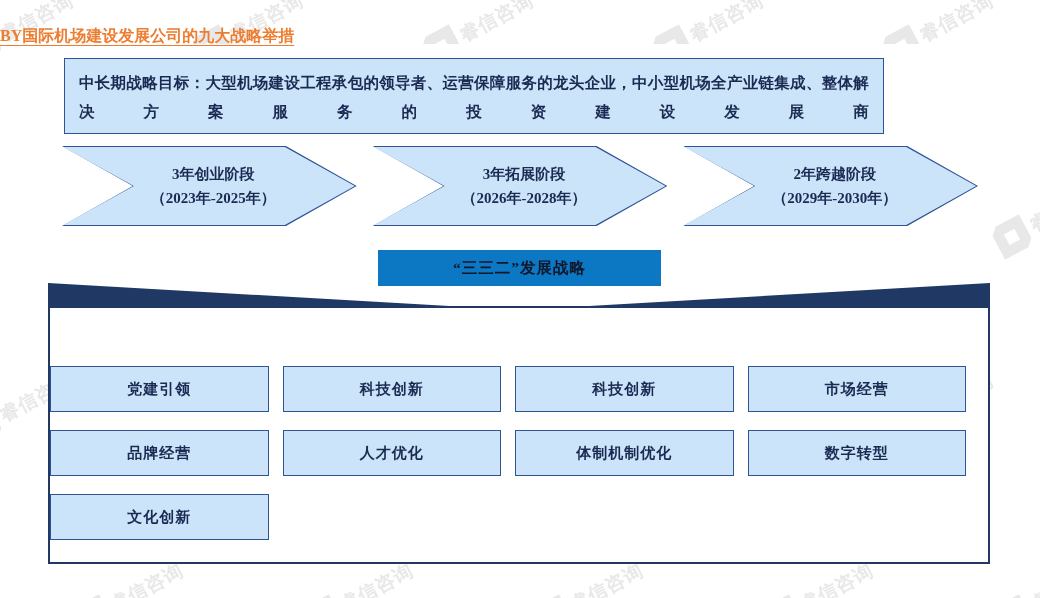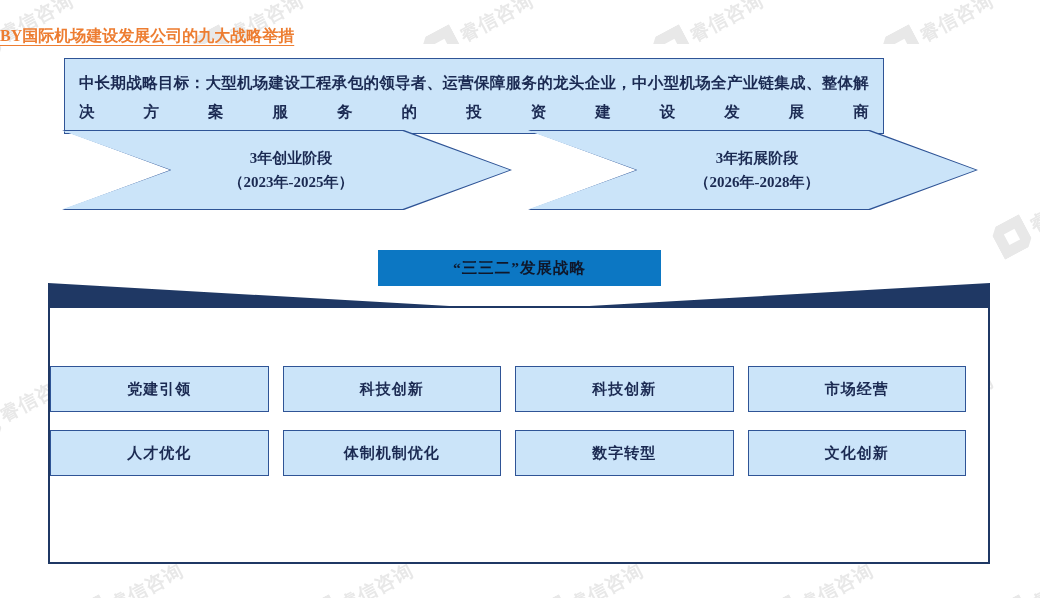--- a/index.html
+++ b/index.html
@@ -129,7 +129,7 @@
   #phase-row {
     position: absolute;
     left: 62px;
-    top: 130px;
+    top: 146px;
     width: 916px;
     height: 80px;
     display: flex;

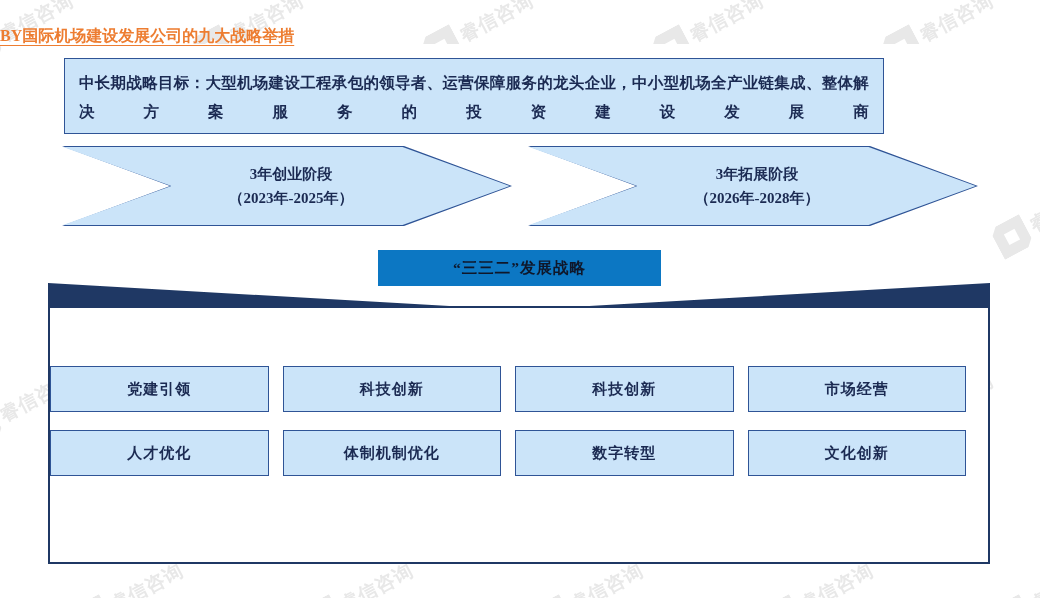--- a/index.html
+++ b/index.html
@@ -357,6 +357,14 @@
       </div>
     </div>
 
+    <div class="phase-chevron">
+      <div class="phase-chev-border"></div>
+      <div class="phase-chev-fill"></div>
+      <div class="phase-label">
+        <span>2年跨越阶段</span>
+        <span>（2029年-2030年）</span>
+      </div>
+    </div>
 
   </div>
 

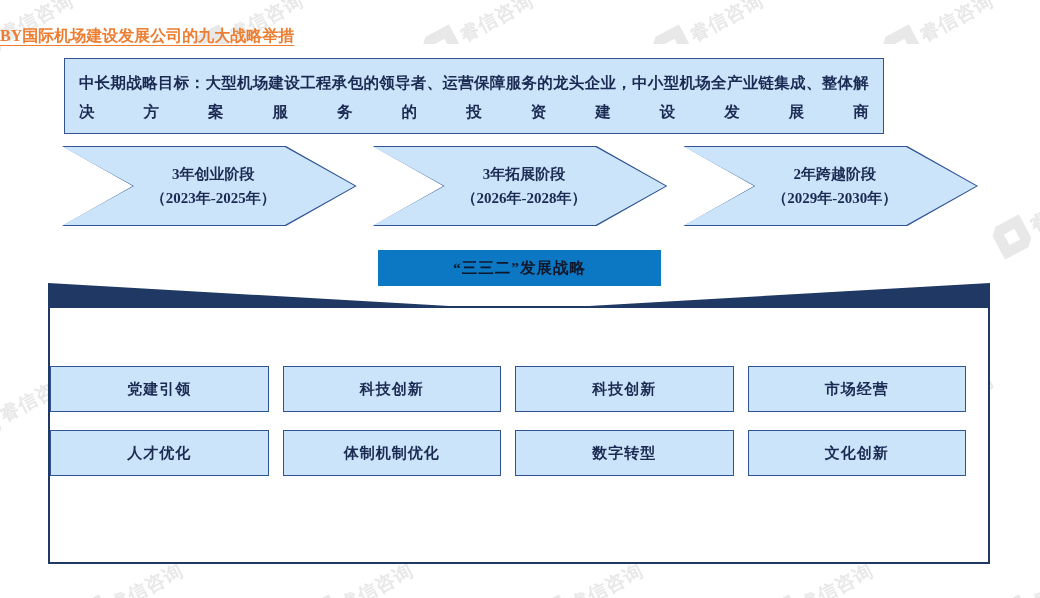--- a/index.html
+++ b/index.html
@@ -379,6 +379,7 @@
     <div class="measure-box">科技创新</div>
     <div class="measure-box">科技创新</div>
     <div class="measure-box">市场经营</div>
+    <div class="measure-box">品牌经营</div>
     <div class="measure-box">人才优化</div>
     <div class="measure-box">体制机制优化</div>
     <div class="measure-box">数字转型</div>

